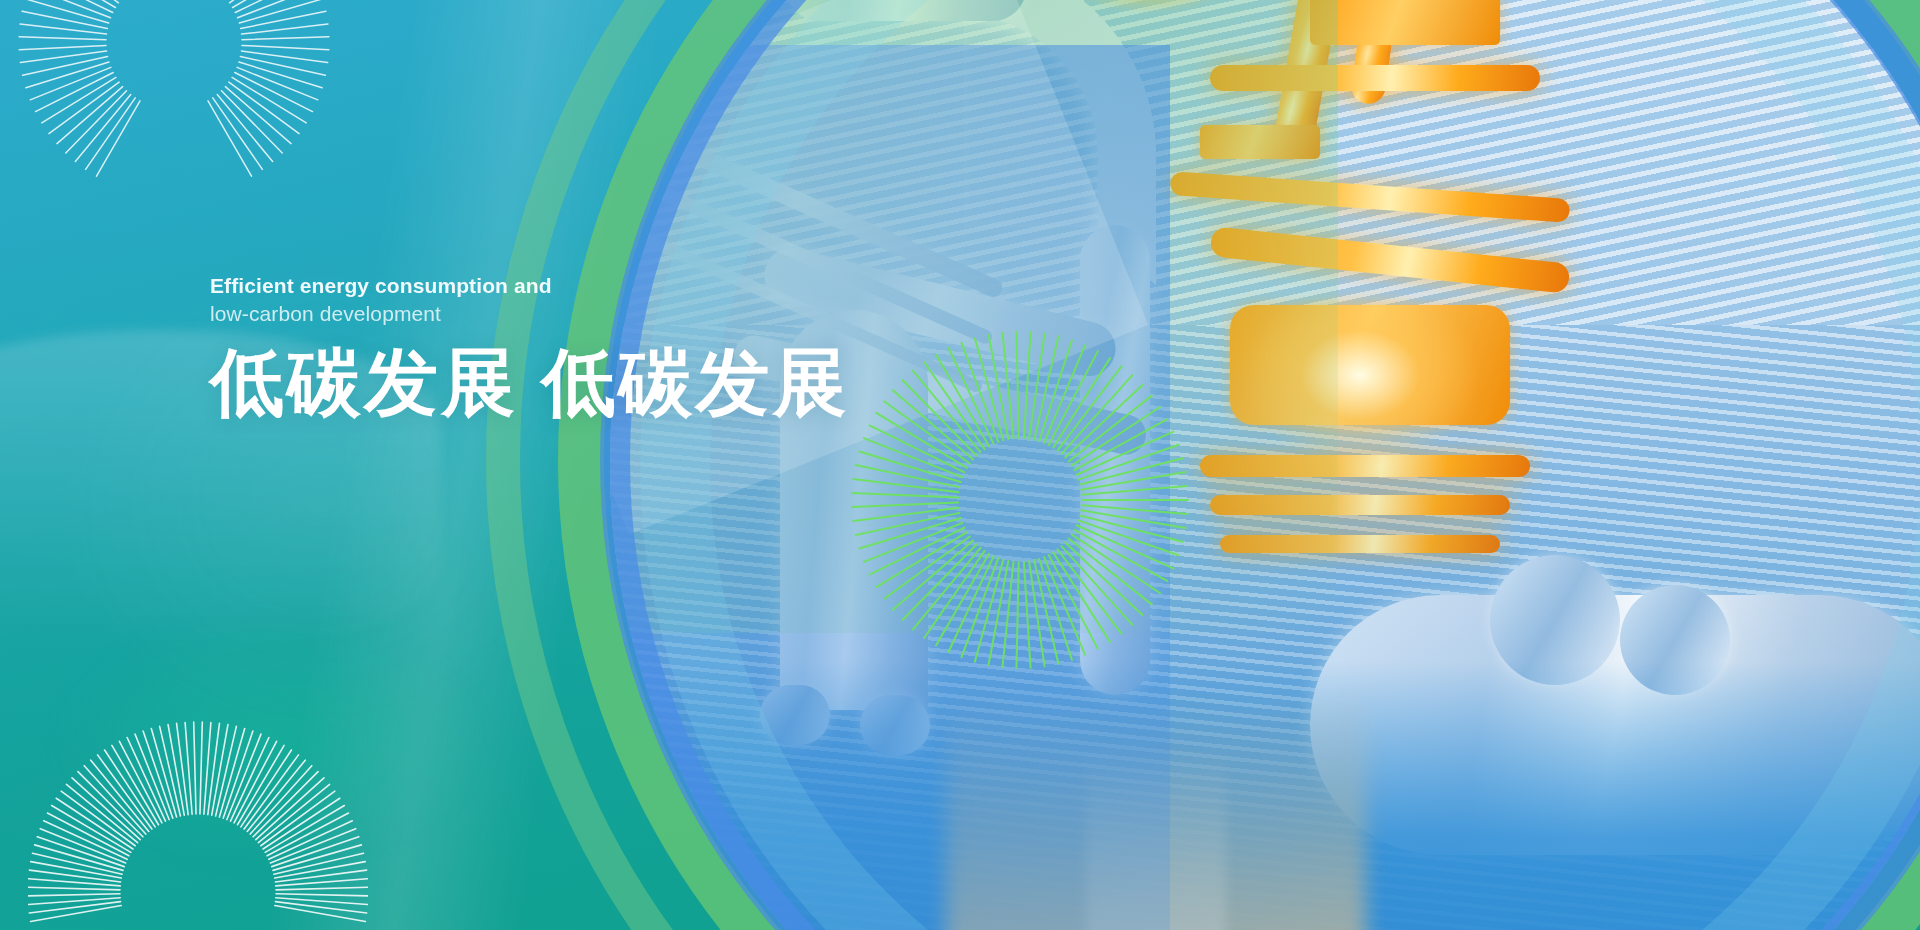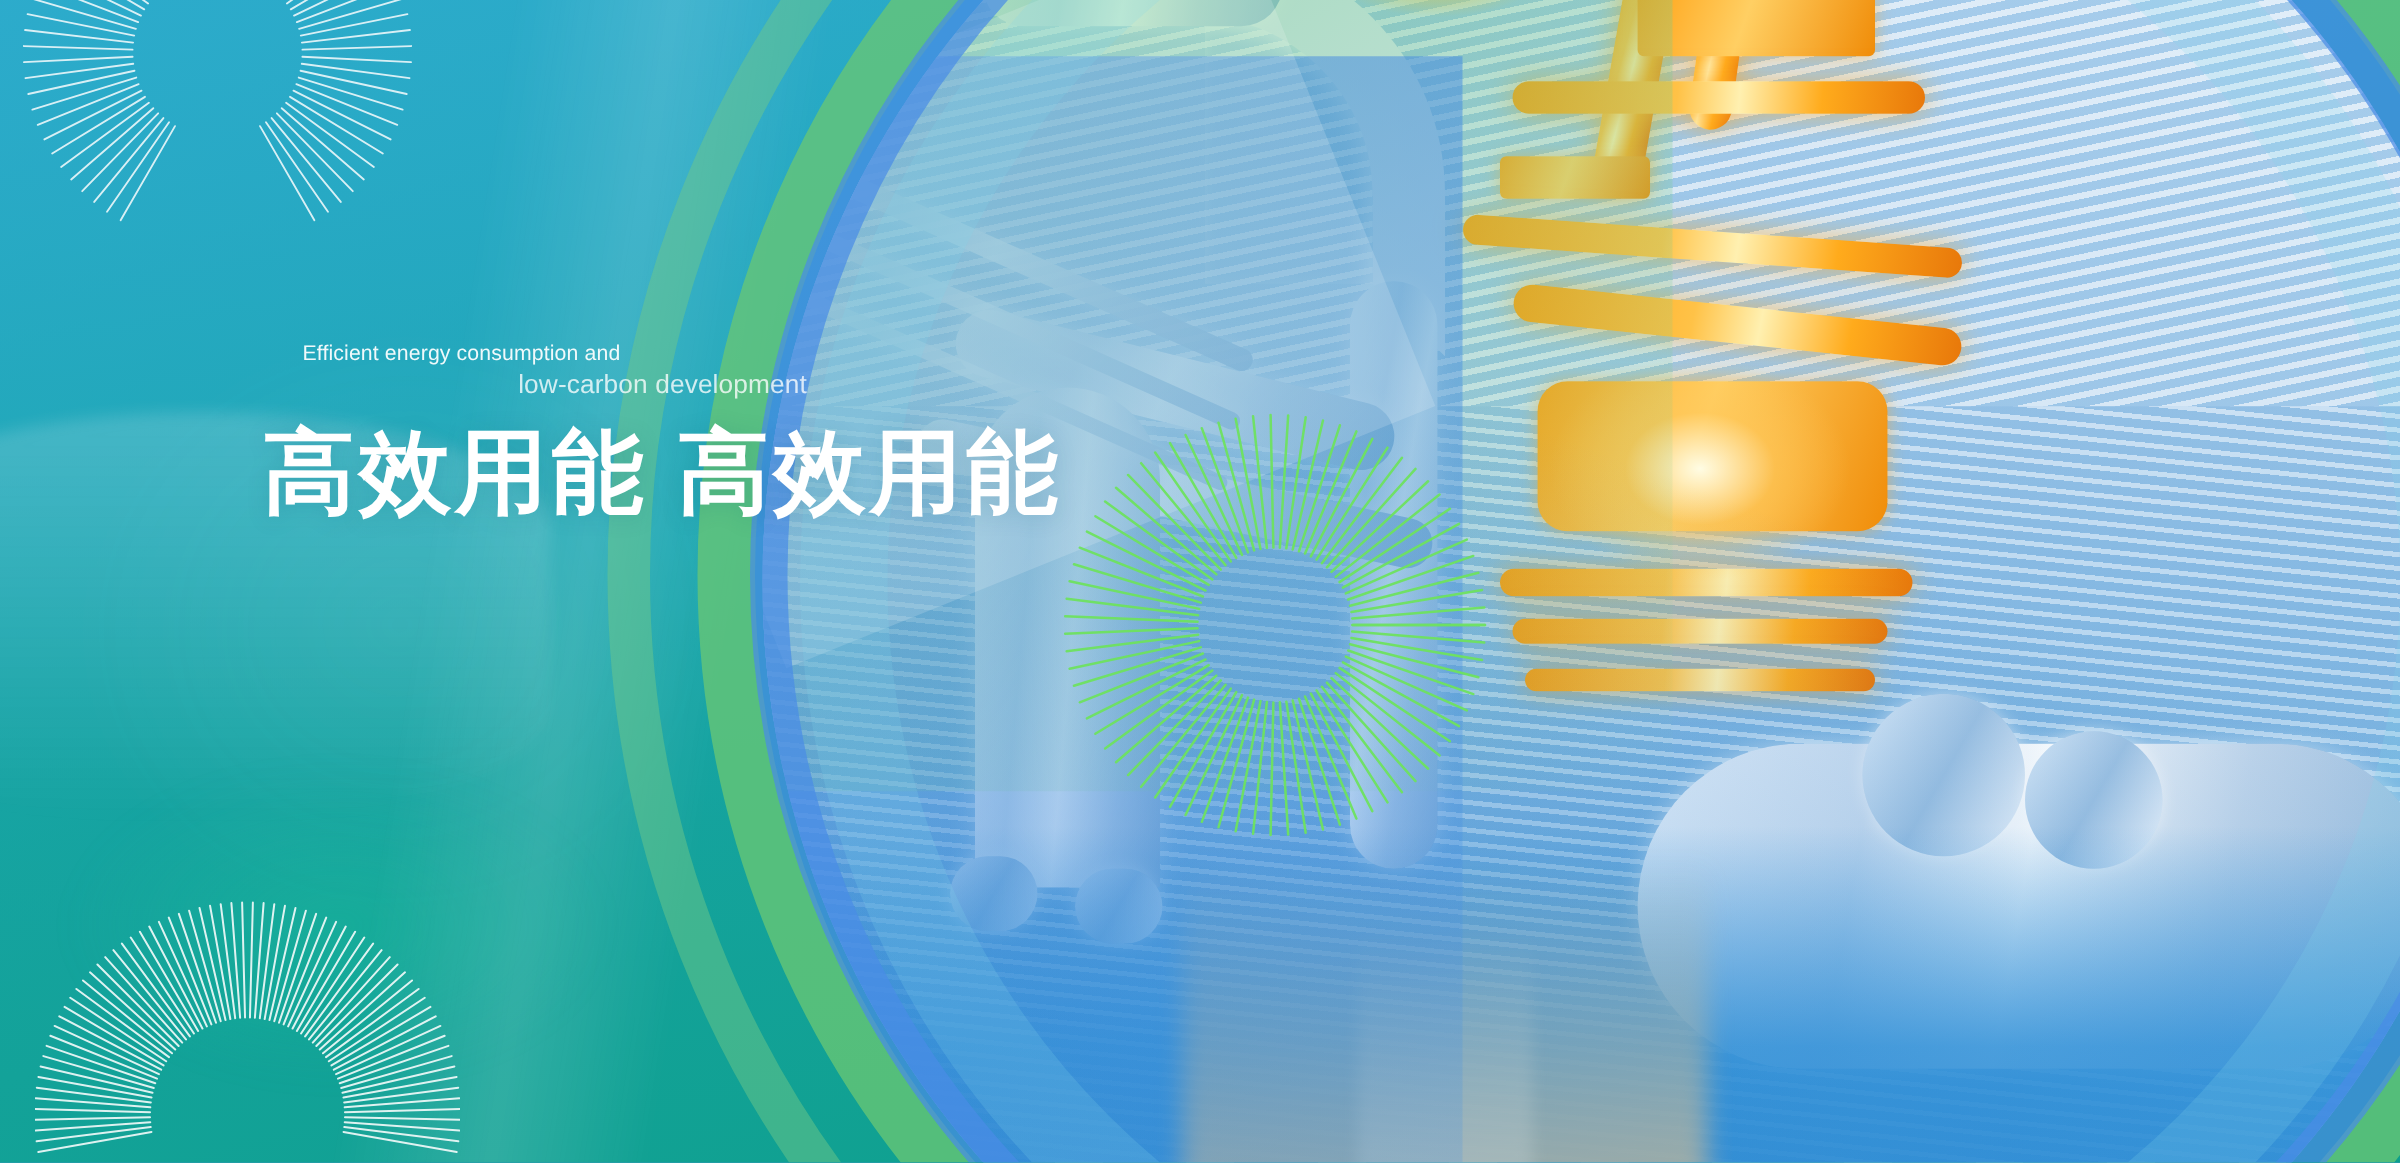--- a/index.html
+++ b/index.html
@@ -180,10 +180,9 @@
   .eyebrow{margin:0;line-height:1.32;}
   .eyebrow .l1{
     display:block;
-    font-size:17px;font-weight:400;
+    font-size:21px;font-weight:700;
     color:rgba(255,255,255,.93);
     letter-spacing:.1px;
-    margin-left:32px;
   }
   .eyebrow .l2{
     display:block;

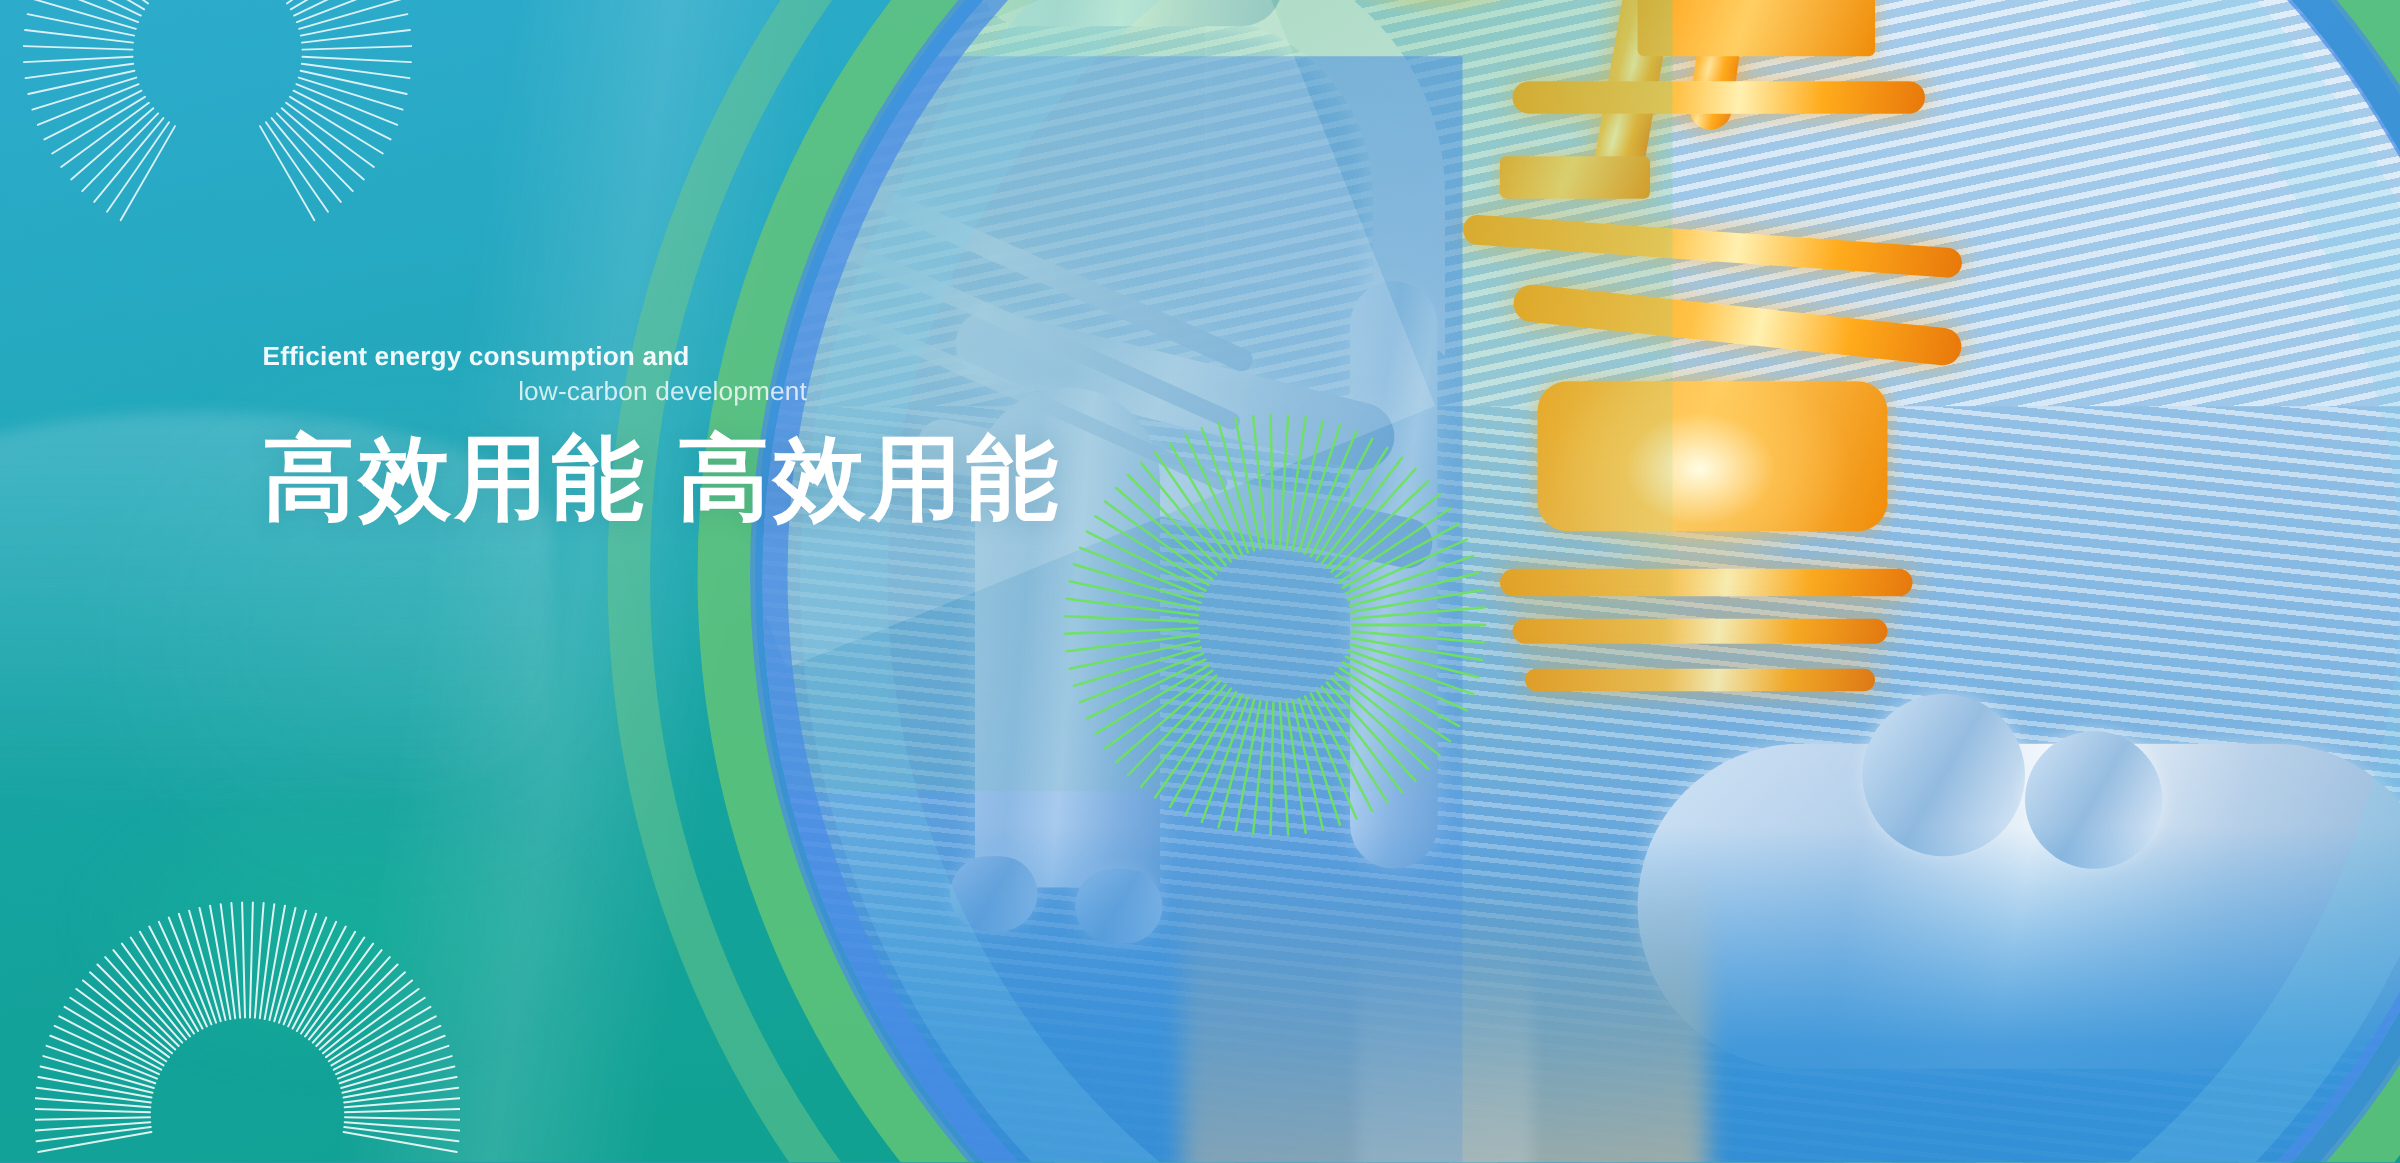--- a/index.html
+++ b/index.html
@@ -189,7 +189,6 @@
     font-size:21px;font-weight:400;
     color:rgba(255,255,255,.78);
     letter-spacing:.1px;
-    text-align:center;
   }
   .headline{
     margin:18px 0 0 0;

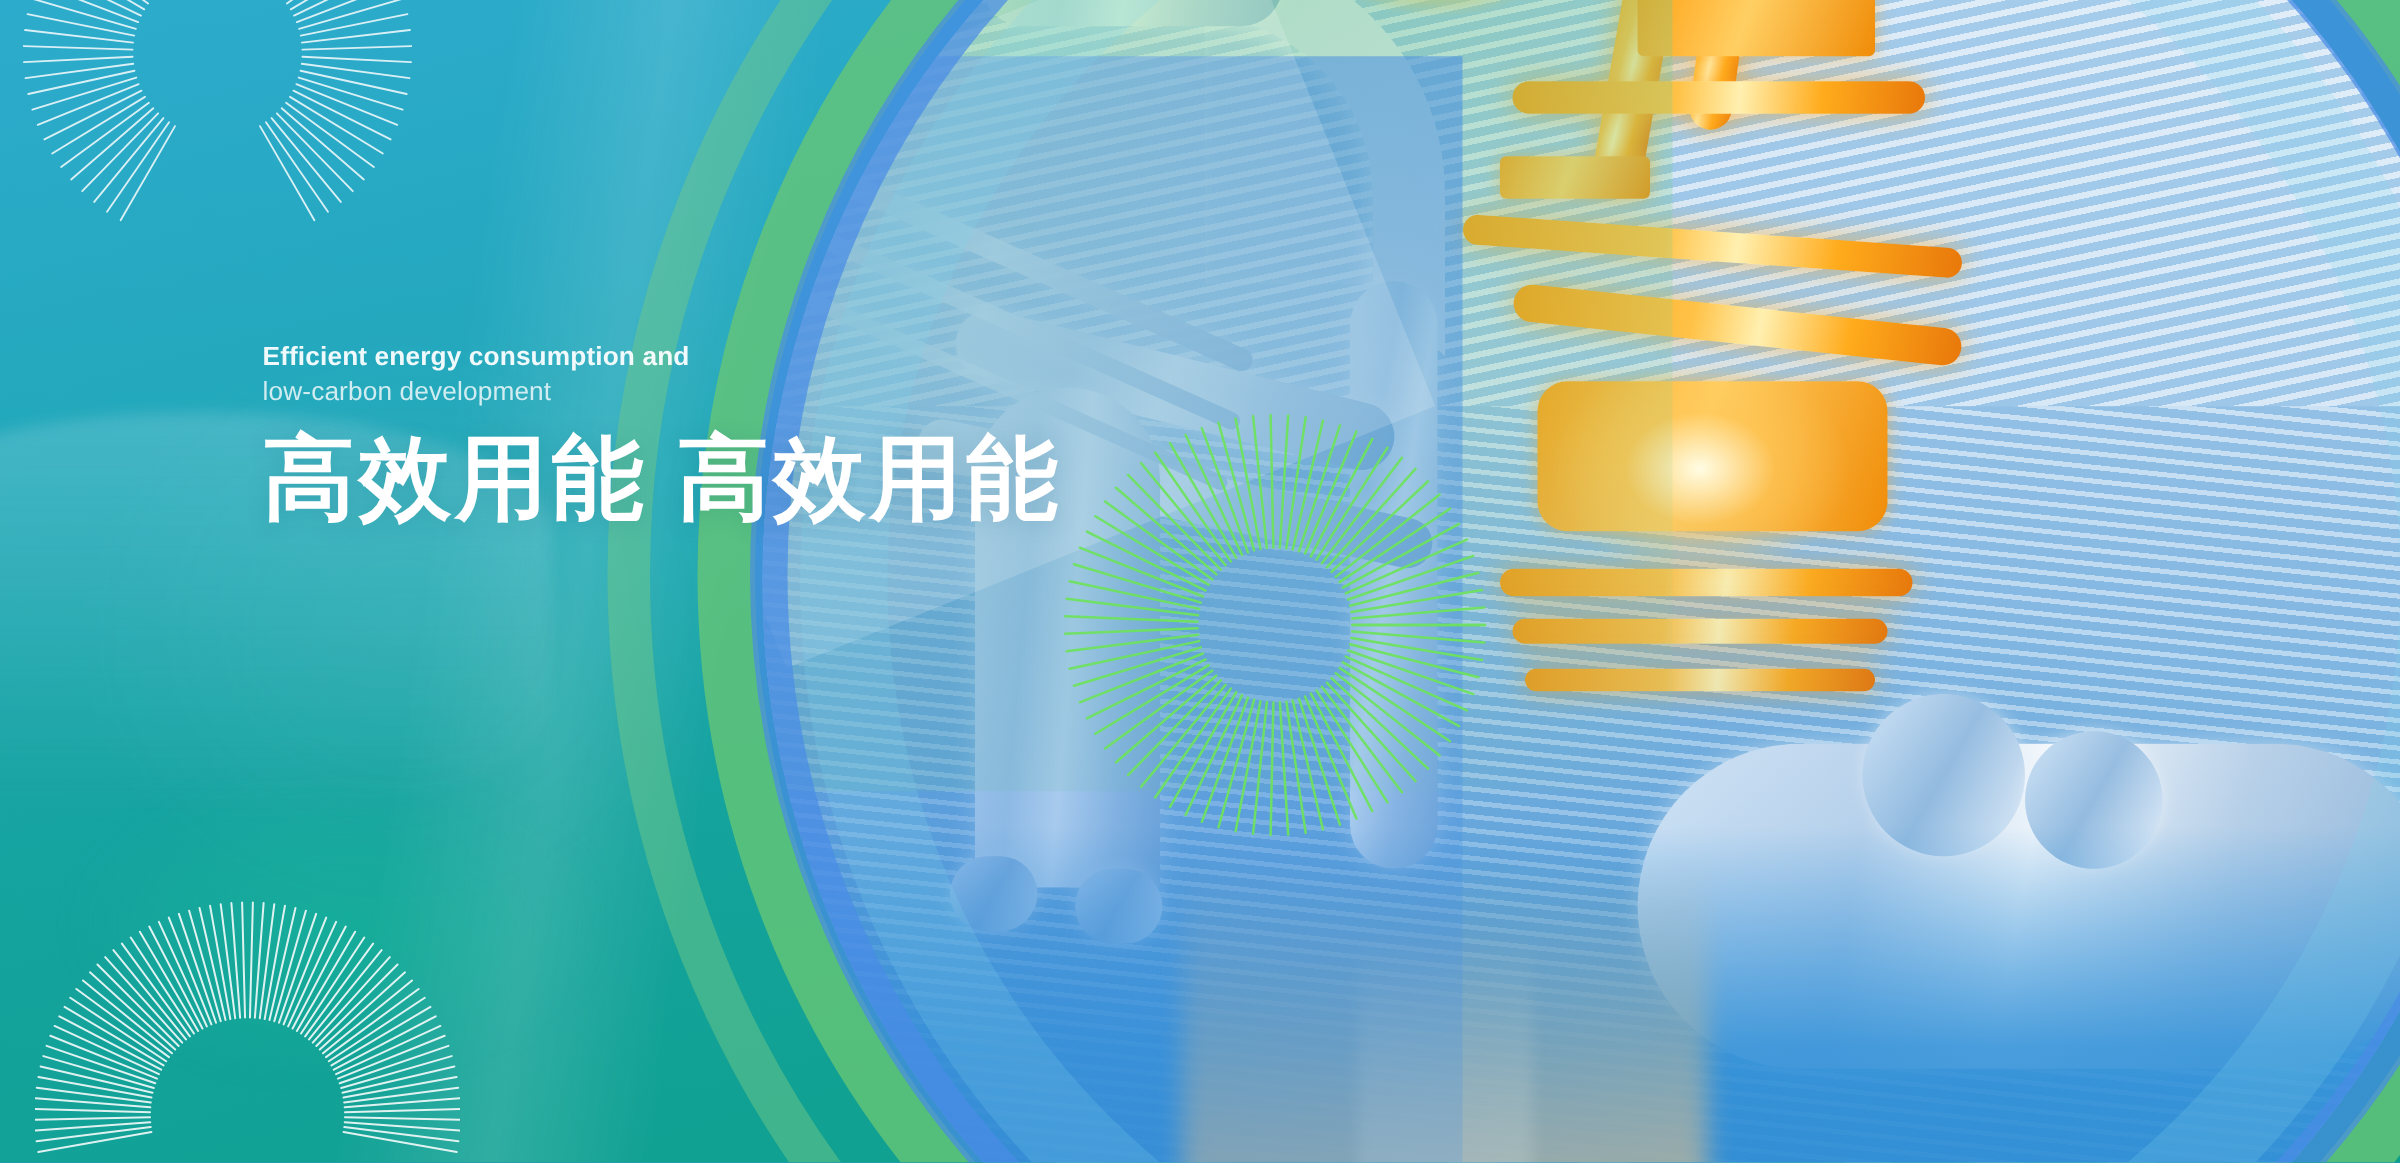--- a/index.html
+++ b/index.html
@@ -512,7 +512,7 @@
       <span class="l1">Efficient energy consumption and</span>
       <span class="l2">low-carbon development</span>
     </p>
-    <h1 class="headline">高效用能 高效用能</h1>
+    <h1 class="headline">低碳发展 低碳发展</h1>
   </div>
 
 </div>

